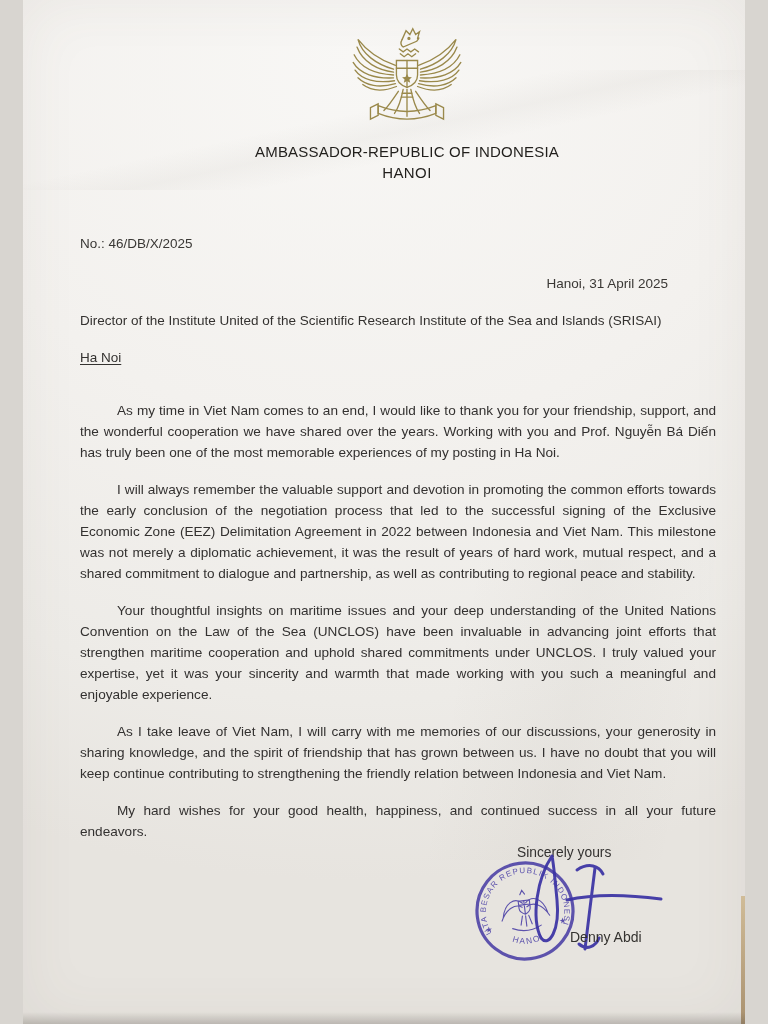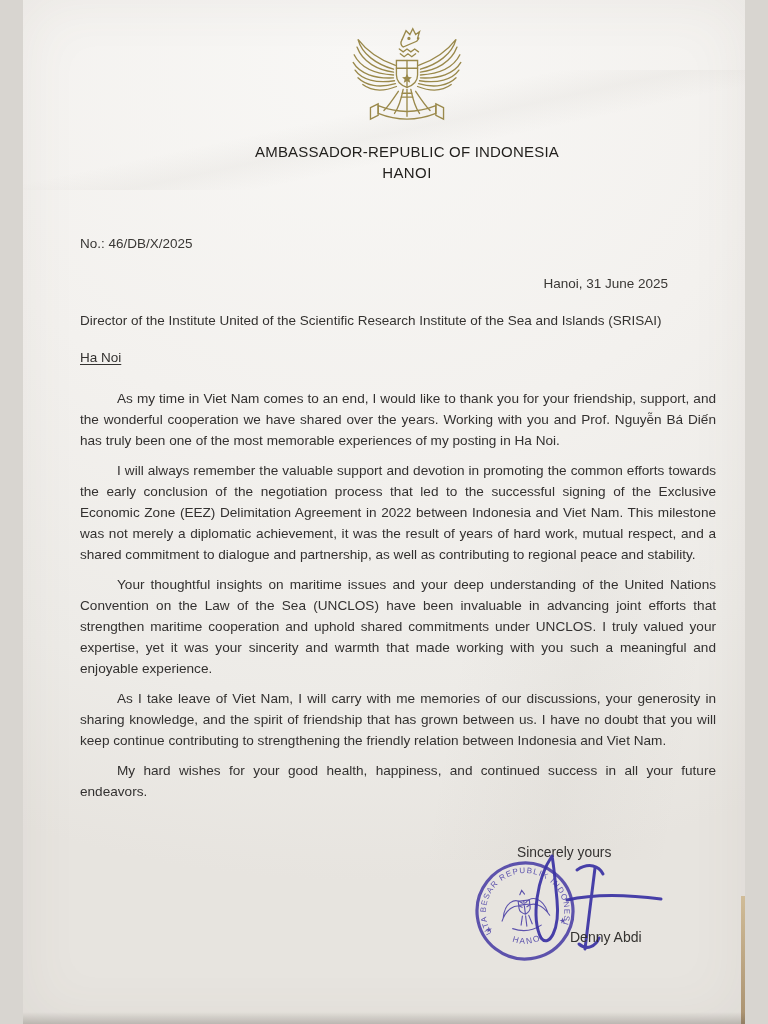--- a/index.html
+++ b/index.html
@@ -98,7 +98,7 @@
   </div>
 
   <div class="ref">No.: 46/DB/X/2025</div>
-  <div class="dateline">Hanoi, 31 June 2025</div>
+  <div class="dateline">Hanoi, 31 April 2025</div>
 
   <div class="recipient">
     <div class="title">Director of the Institute United of the Scientific Research Institute of the Sea and Islands (SRISAI)</div>

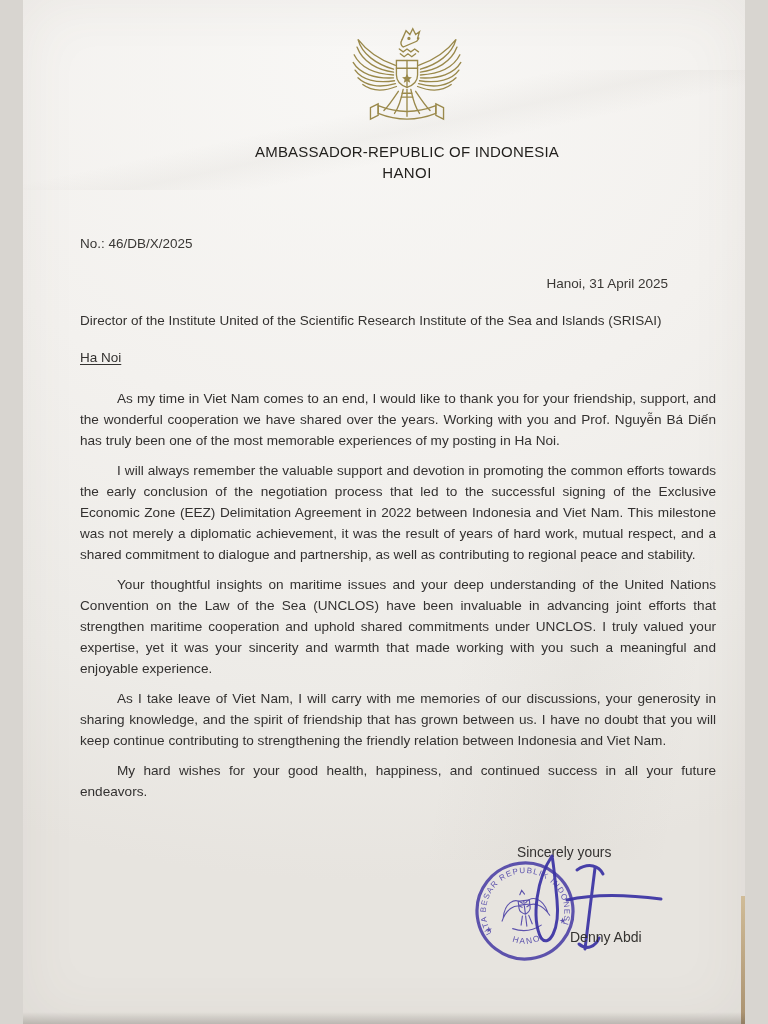--- a/index.html
+++ b/index.html
@@ -35,7 +35,7 @@
 
   .letter-body{position:absolute;left:57px;top:384px;width:636px;
     font-size:13.6px;line-height:21px;text-align:justify;color:#333130;}
-  .letter-body p{margin:4px 0 9px;text-indent:37px;}
+  .letter-body p{margin:16px 0 9px;text-indent:37px;}
 
   .valediction{position:absolute;left:494px;top:845px;font-size:13.8px;color:#333130;}
   .stamp{position:absolute;left:450px;top:859px;transform:rotate(-7deg);opacity:.88;}

